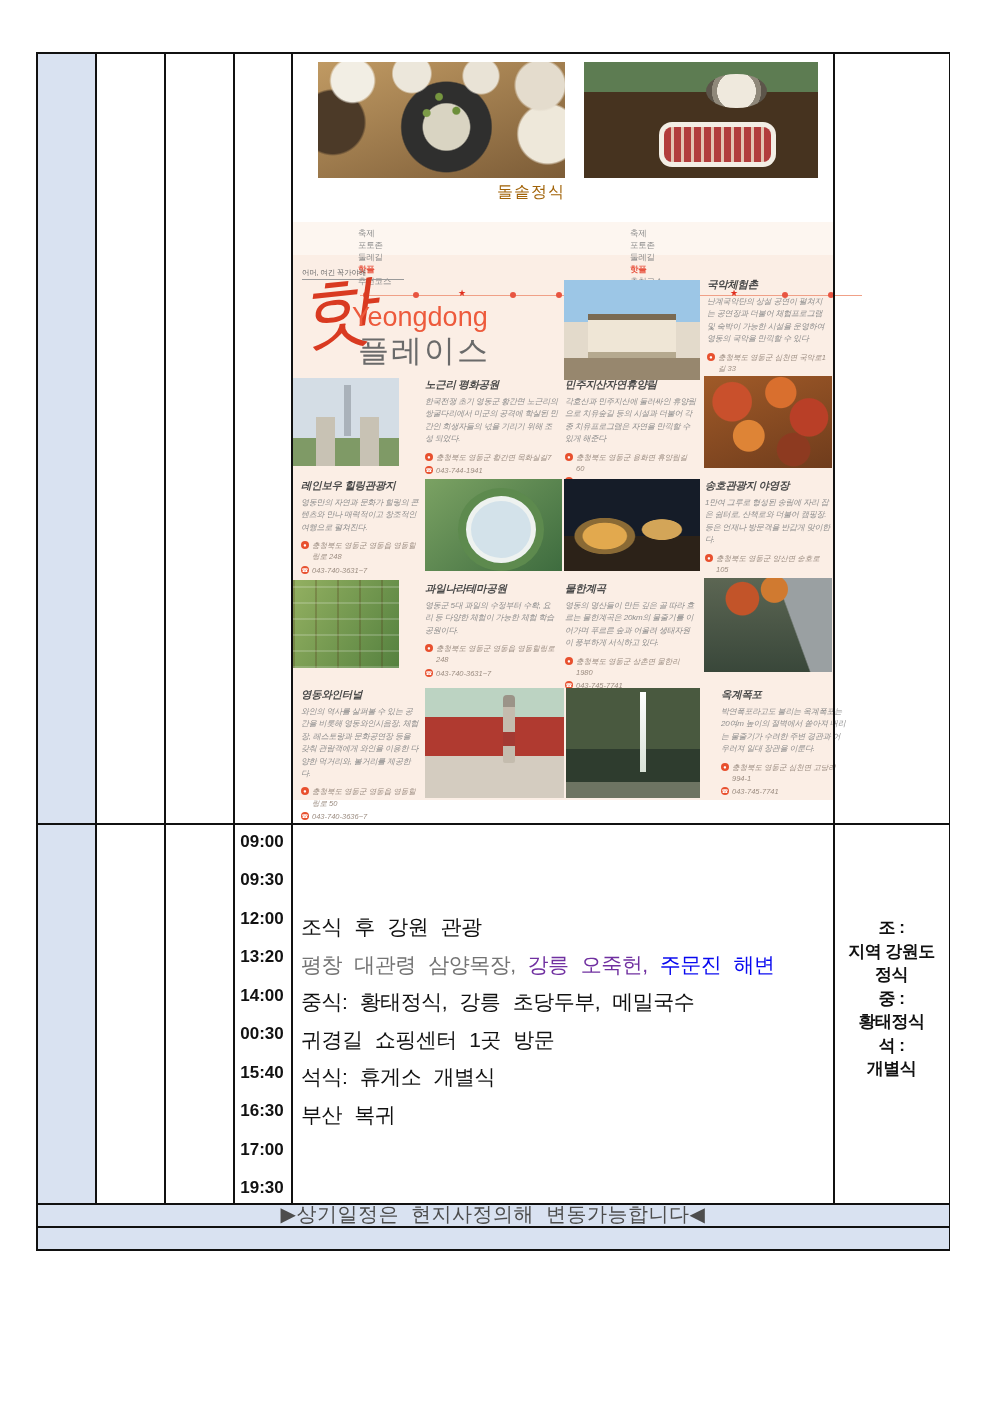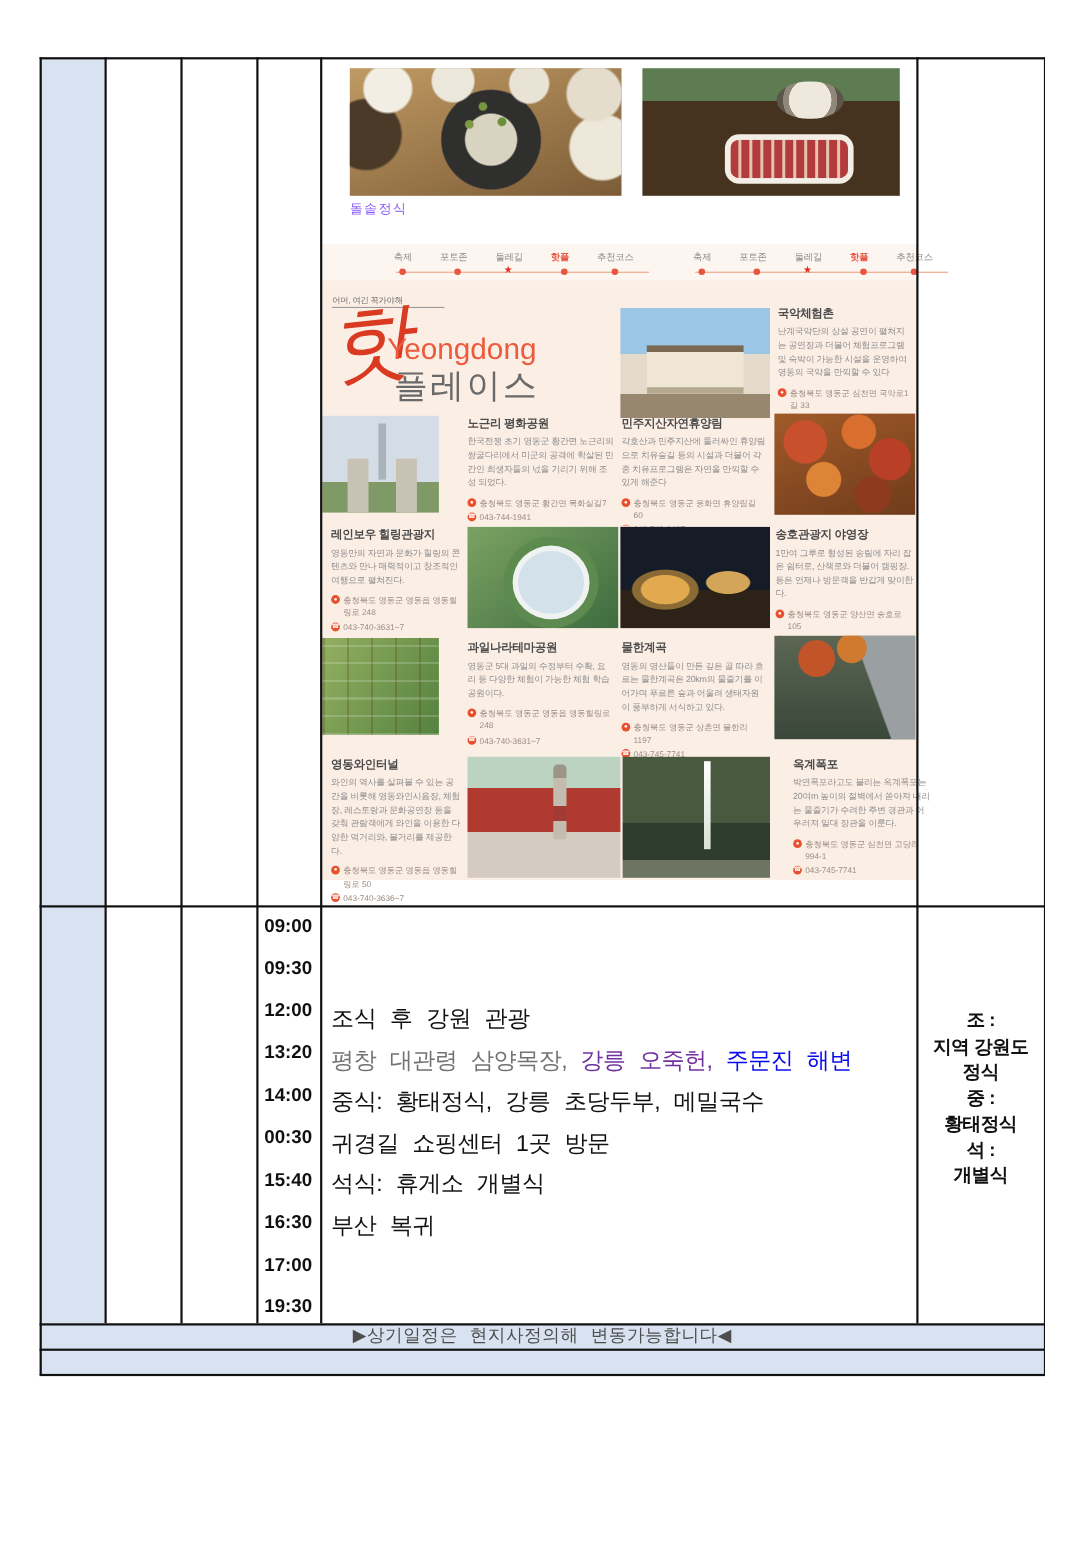--- a/index.html
+++ b/index.html
@@ -103,8 +103,8 @@
   .c-green{color:#737373;} .c-purple{color:#7030A0;} .c-blue{color:#0808F0;} .c-magenta{color:#CC00CC;}
   .meals{position:absolute;left:834px;top:916px;width:115px;text-align:center;
     font-size:17px;font-weight:bold;color:#111;line-height:23.5px;letter-spacing:-0.5px;}
-  .foodcap{position:absolute;left:318px;top:182px;width:247px;text-align:left;
-    font-size:12px;color:#8b5cf6;letter-spacing:1px;}
+  .foodcap{position:absolute;left:318px;top:182px;width:247px;text-align:right;
+    font-size:16px;color:#a16207;letter-spacing:1px;}
   .notice{position:absolute;left:36px;top:1203px;width:914px;height:23px;line-height:23px;
     text-align:center;font-size:16px;color:#4d4d4d;letter-spacing:0.5px;word-spacing:6px;}
 </style>

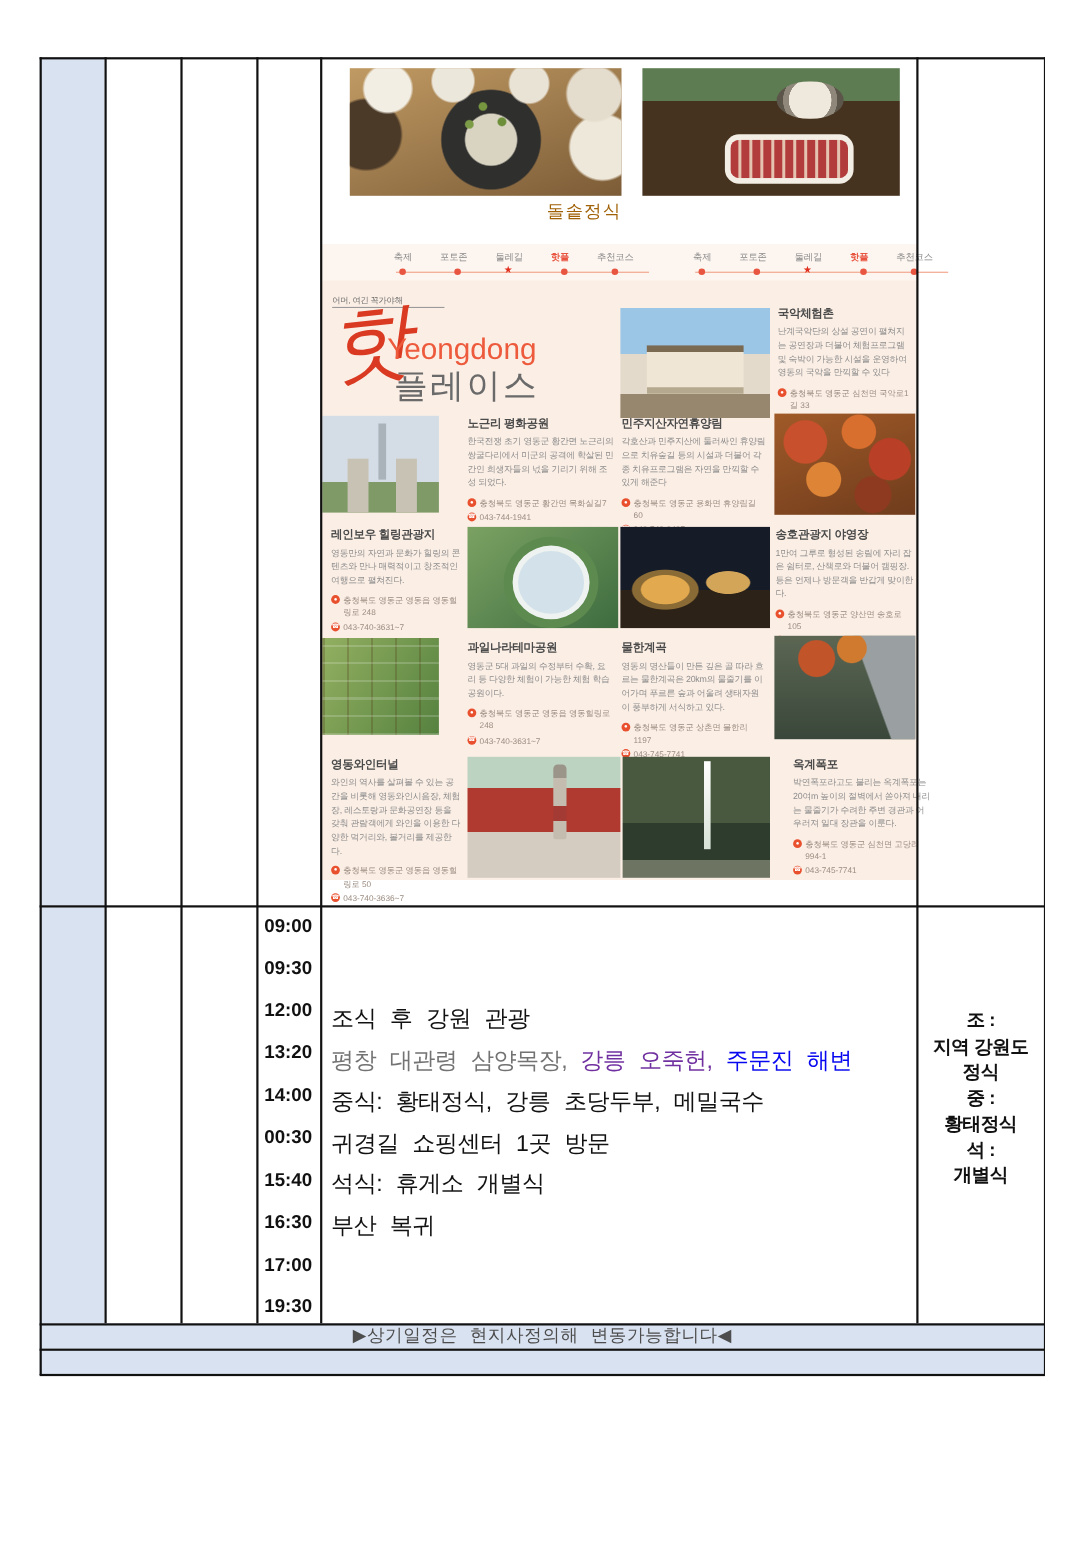--- a/index.html
+++ b/index.html
@@ -73,7 +73,7 @@
   #brochure{position:absolute;left:292px;top:222px;width:542px;height:578px;background:#FBEEE5;}
   #brochure .navband{position:absolute;left:0;top:0;width:100%;height:33px;background:#FDF6F0;}
   .navgroup{position:absolute;top:6px;width:218px;}
-  .navitems{display:flex;justify-content:space-between;font-size:8.5px;color:#8a8a8a;letter-spacing:-0.2px;}
+  .navitems{display:flex;justify-content:space-between;font-size:8.5px;color:#8a8a8a;letter-spacing:-0.2px;flex-direction:column;}
   .navitems .hot{color:#E85541;font-weight:bold;}
   .navdots{position:relative;margin-top:3px;height:9px;}
   .navdots .line{position:absolute;left:2px;right:-14px;top:4px;height:1px;background:#F0A087;}

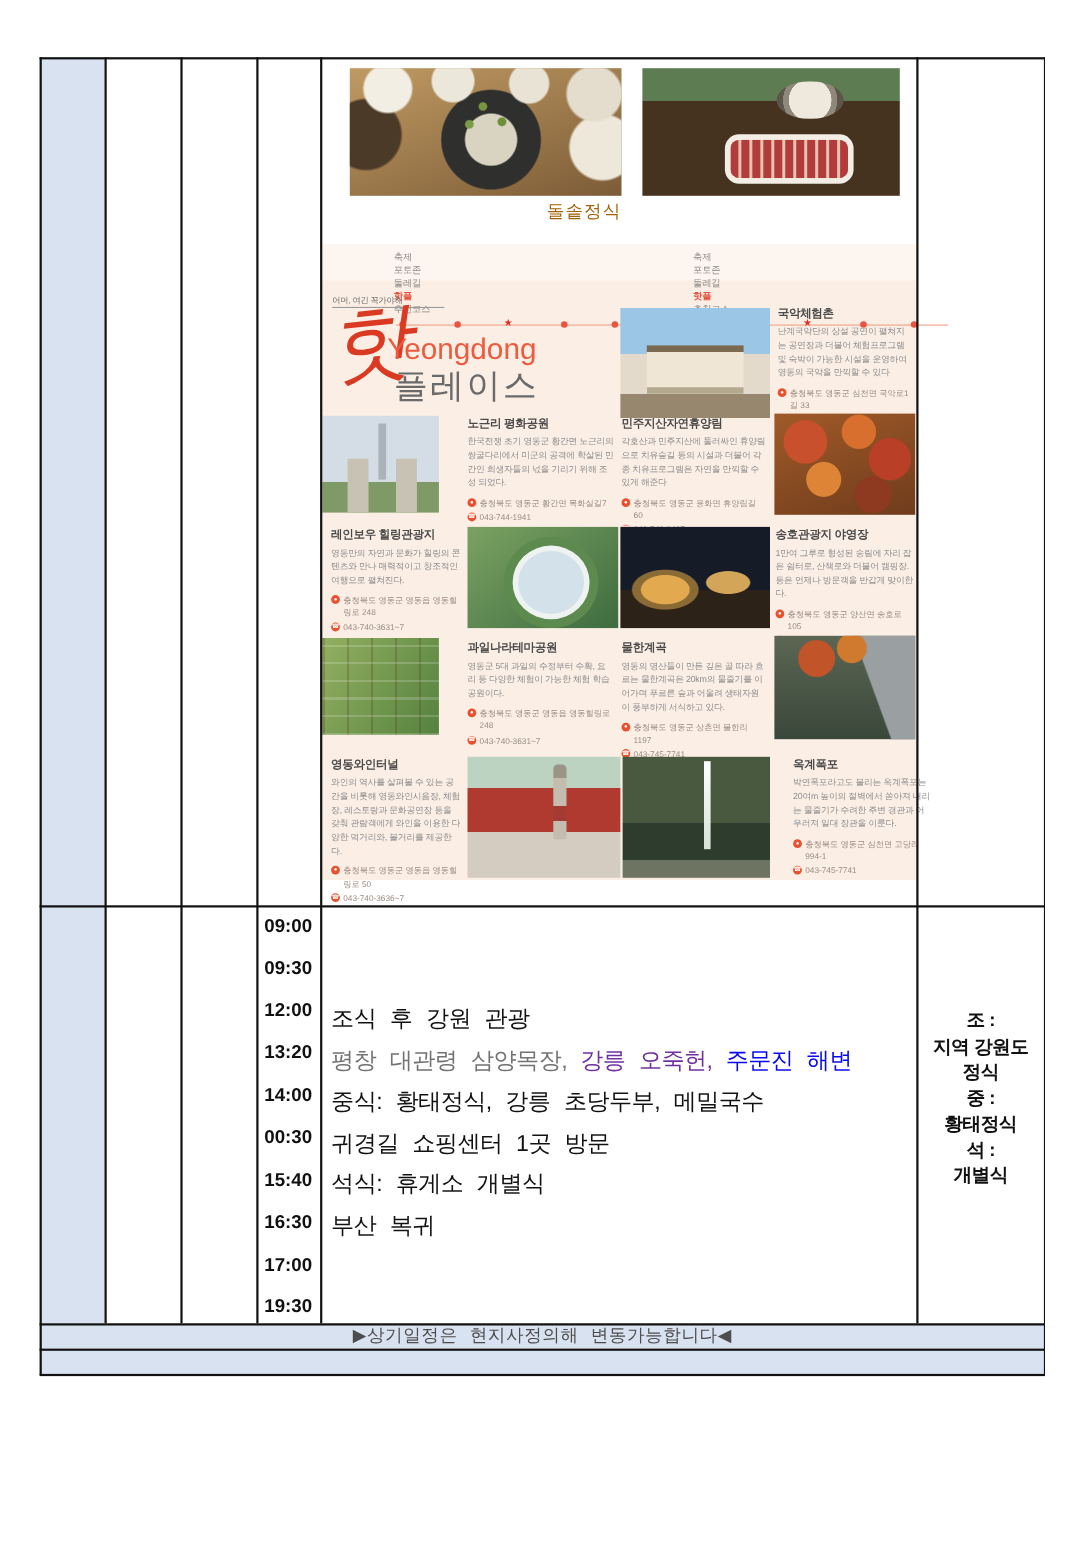--- a/index.html
+++ b/index.html
@@ -85,7 +85,7 @@
     font-size:76px;line-height:1;color:#D93A21;transform:rotate(-6deg);}
   .logo-en{position:absolute;left:60px;top:80px;font-size:27px;color:#ED5A3C;letter-spacing:0;}
   .logo-kr{position:absolute;left:66px;top:108px;font-size:31px;color:#6a6a6a;letter-spacing:2px;}
-  .card{position:absolute;}
+  .card{position:absolute;font-style:italic;}
   .card .t{font-size:10.5px;font-weight:bold;color:#4a4a4a;letter-spacing:-0.3px;margin-bottom:4px;}
   .card .b{font-size:8px;color:#8d8d8d;line-height:1.55;letter-spacing:-0.2px;}
   .card .meta{margin-top:6px;font-size:7.5px;color:#9b8c80;line-height:1.5;}

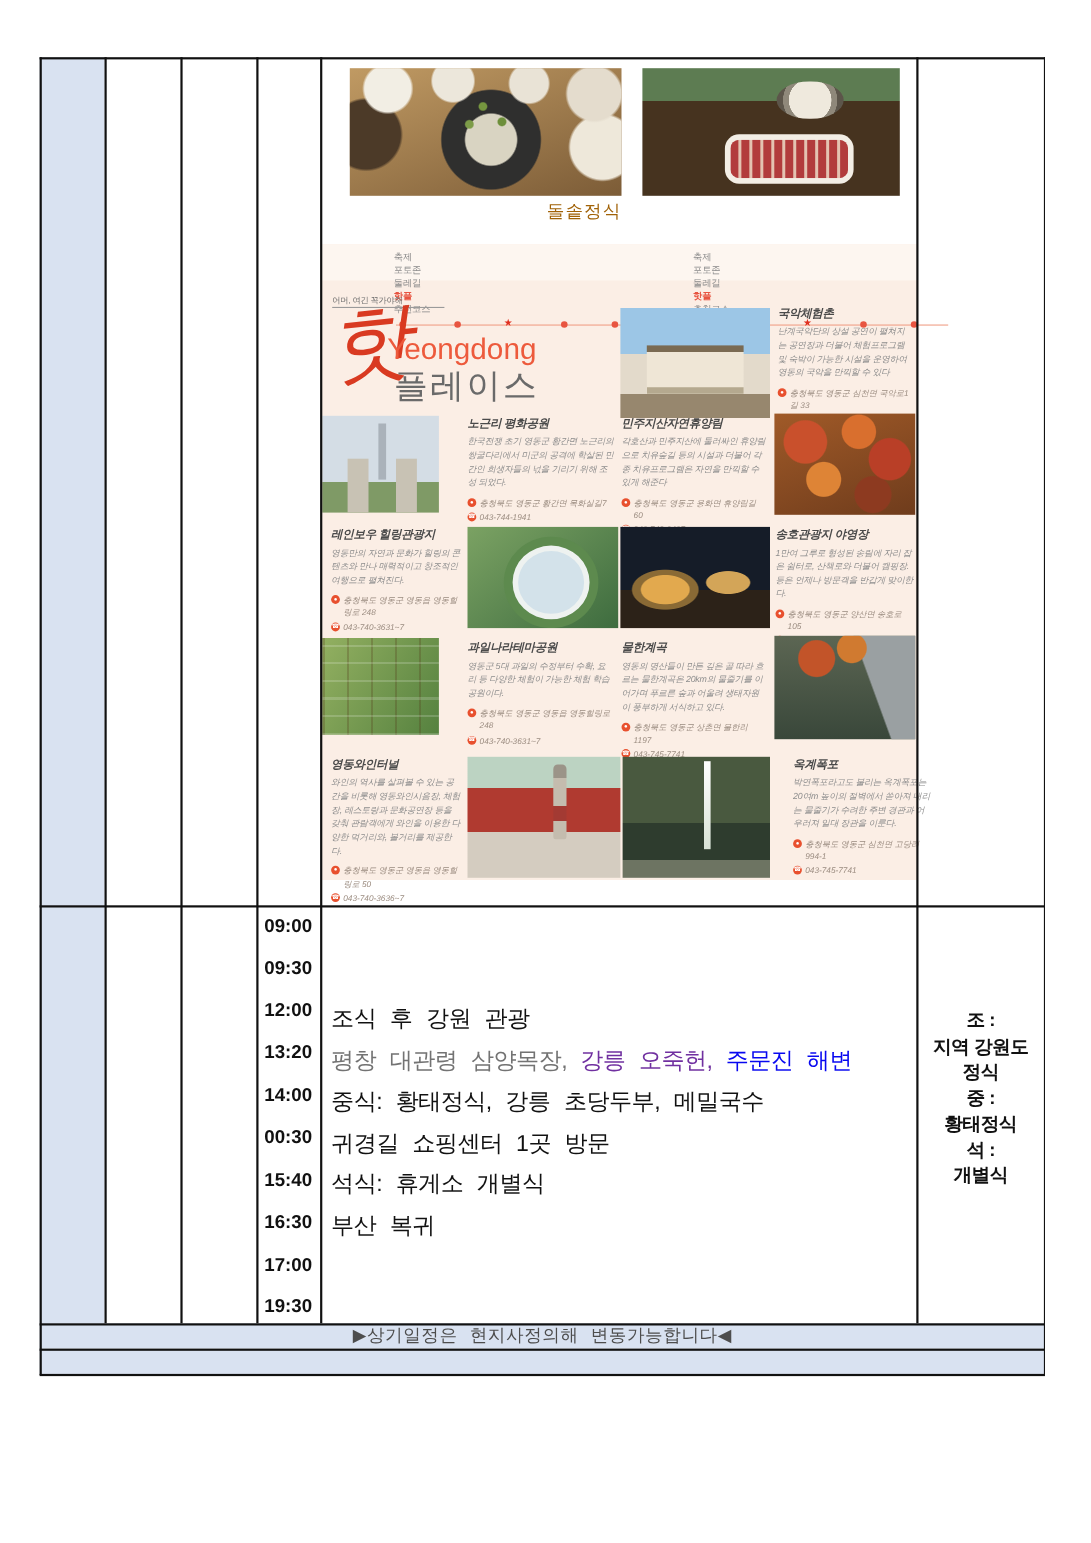--- a/index.html
+++ b/index.html
@@ -265,7 +265,7 @@
       <div class="meta">
         <div class="mrow">
             <span class="micon">●</span>
-            <span>충청북도 영동군 상촌면 물한리 1197</span>
+            <span>충청북도 영동군 상촌면 물한리 1980</span>
           </div>
         <div class="mrow">
             <span class="micon">☎</span>

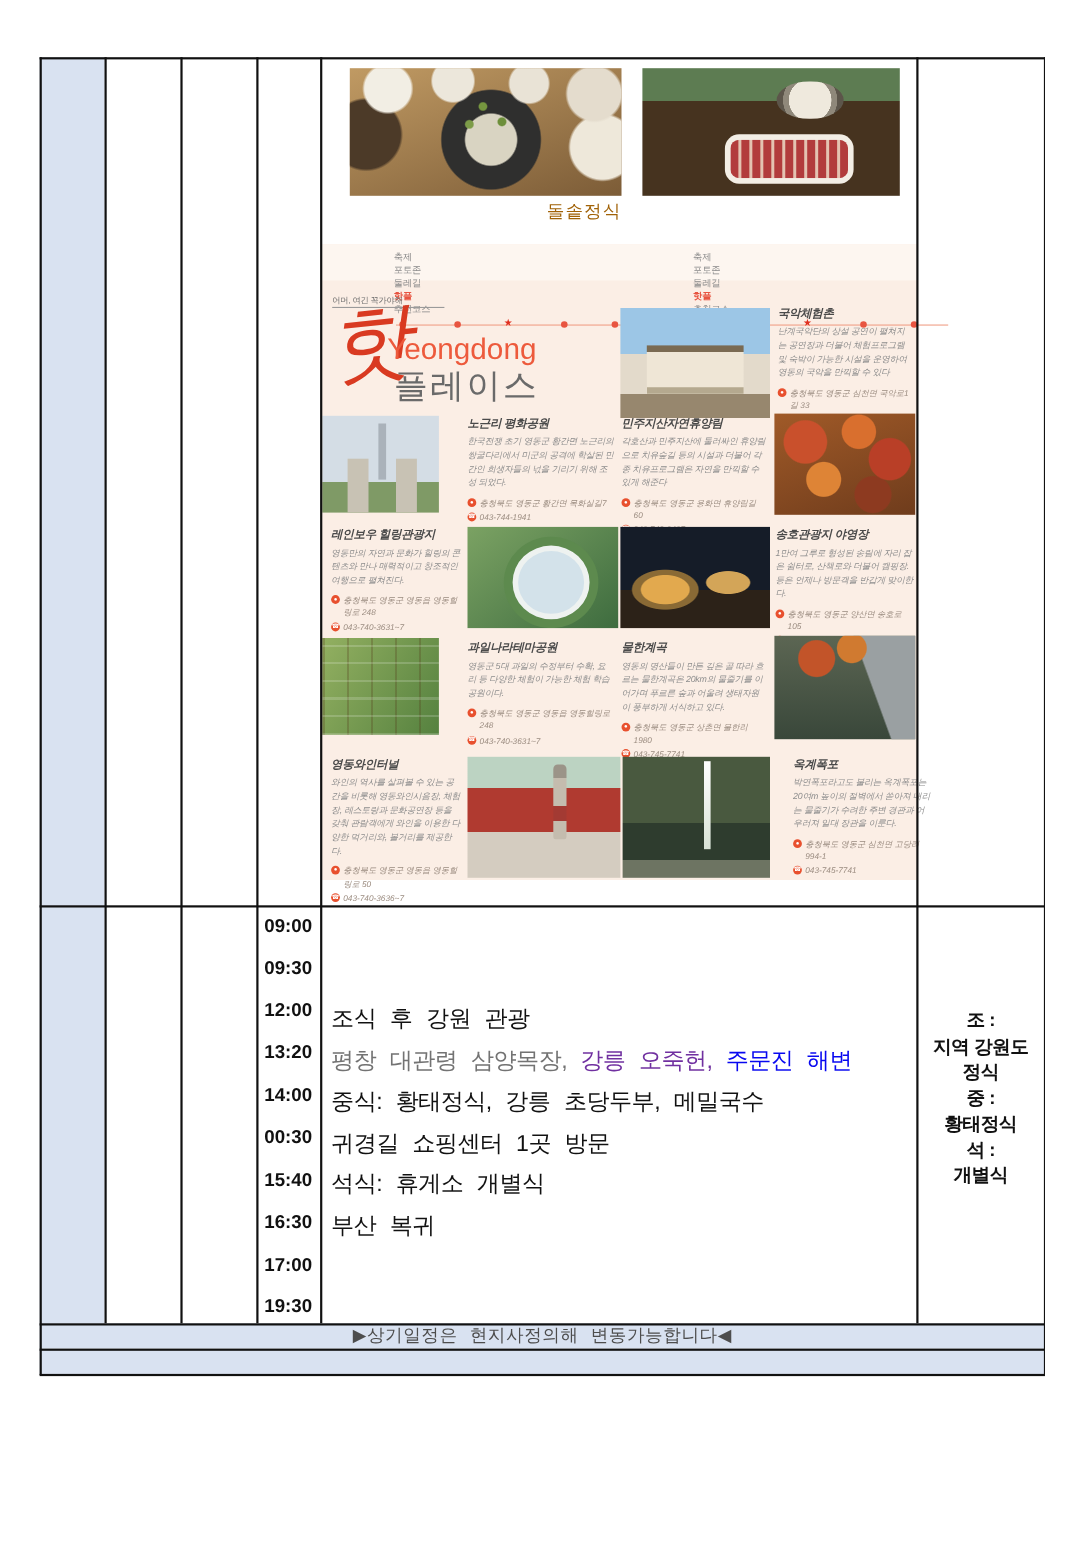--- a/index.html
+++ b/index.html
@@ -106,7 +106,7 @@
   .foodcap{position:absolute;left:318px;top:182px;width:247px;text-align:right;
     font-size:16px;color:#a16207;letter-spacing:1px;}
   .notice{position:absolute;left:36px;top:1203px;width:914px;height:23px;line-height:23px;
-    text-align:center;font-size:16px;color:#4d4d4d;letter-spacing:0.5px;word-spacing:6px;}
+    text-align:center;font-size:20px;color:#4d4d4d;letter-spacing:0.5px;word-spacing:6px;}
 </style>
 </head>
 <body>

